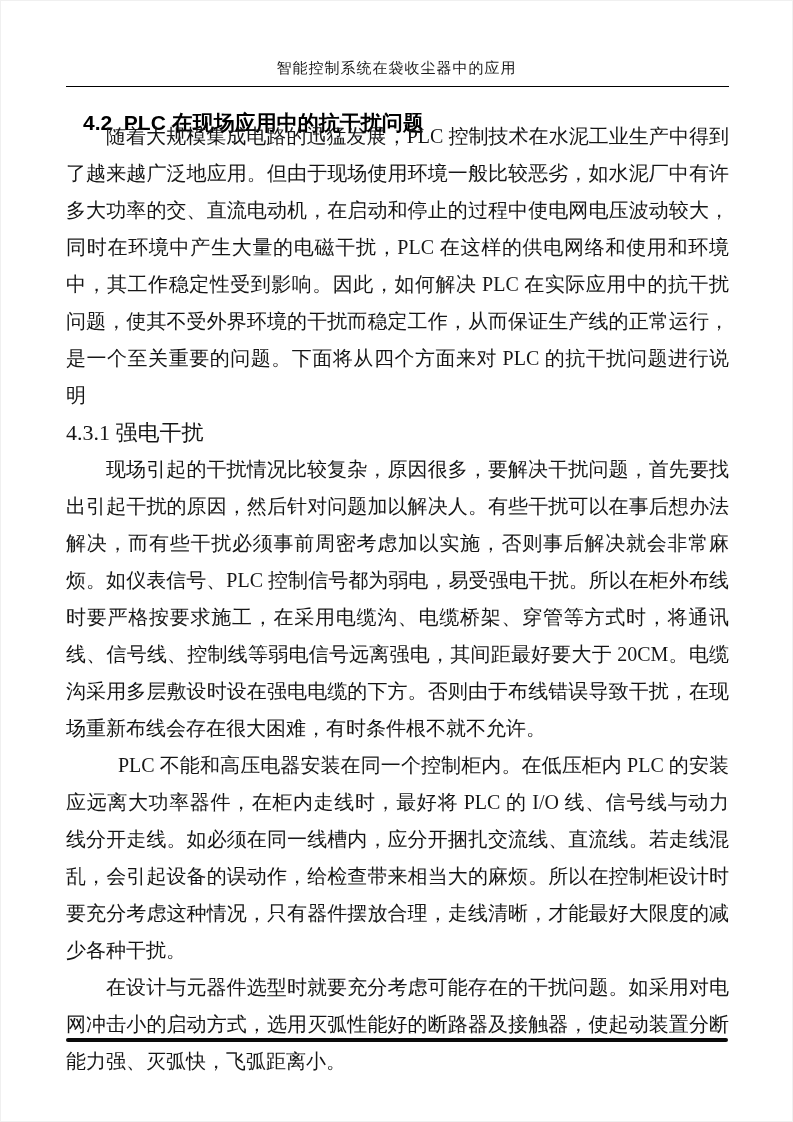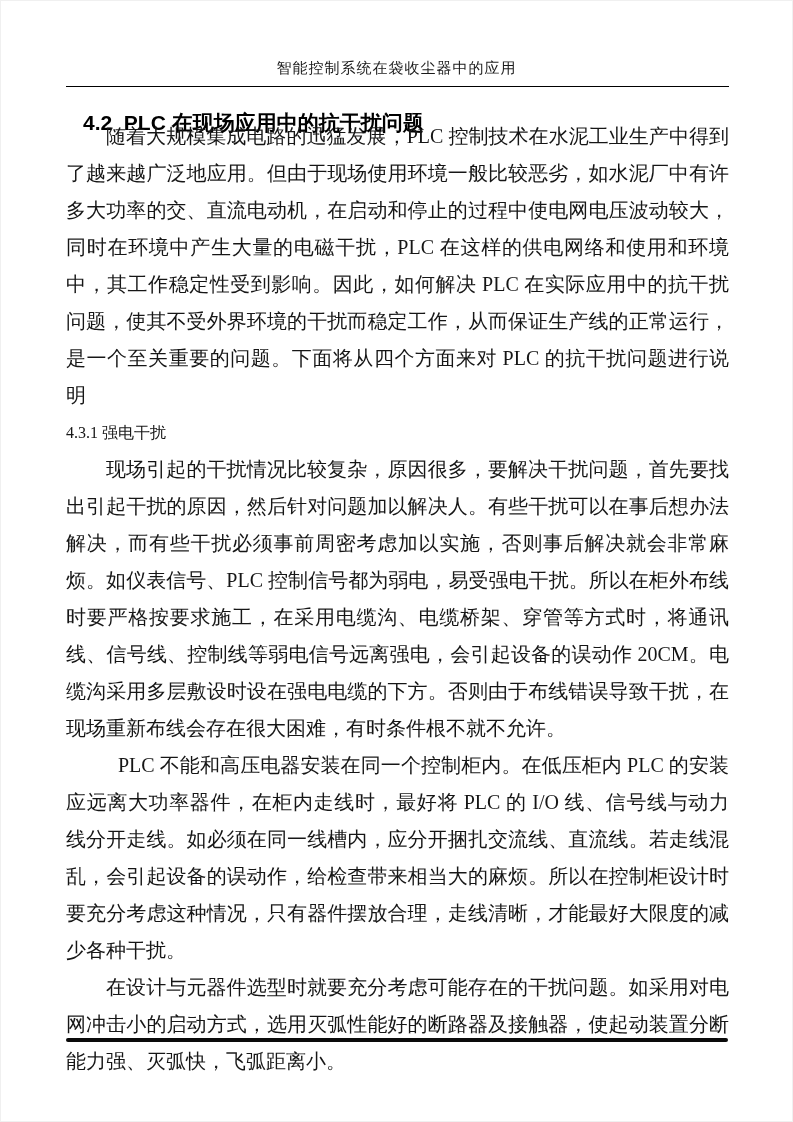--- a/index.html
+++ b/index.html
@@ -66,7 +66,7 @@
   .subheading {
     text-indent: 0;
     text-align: left;
-    font-size: 16px;
+    font-size: 22px;
     line-height: 37px;
     font-weight: normal;
     font-family: Liberation Serif, serif;

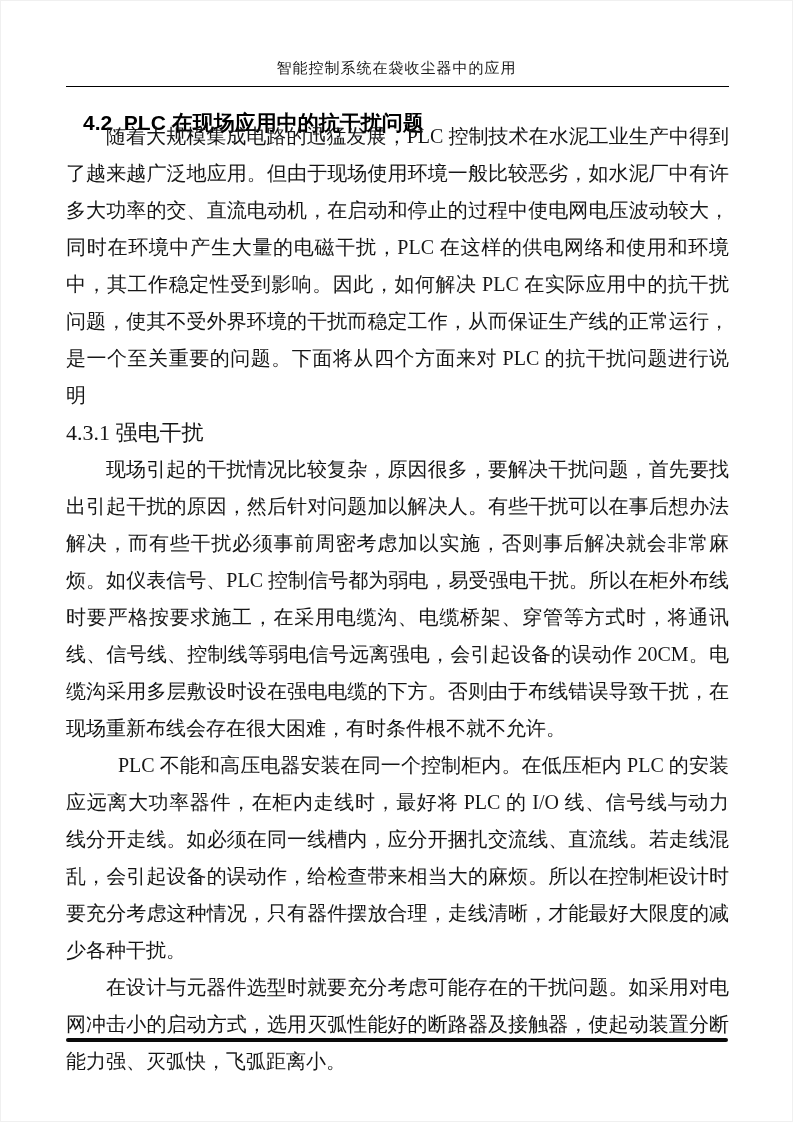--- a/index.html
+++ b/index.html
@@ -117,7 +117,7 @@
   <div class="content">
     <p class="para">随着大规模集成电路的迅猛发展，PLC 控制技术在水泥工业生产中得到了越来越广泛地应用。但由于现场使用环境一般比较恶劣，如水泥厂中有许多大功率的交、直流电动机，在启动和停止的过程中使电网电压波动较大，同时在环境中产生大量的电磁干扰，PLC 在这样的供电网络和使用和环境中，其工作稳定性受到影响。因此，如何解决 PLC 在实际应用中的抗干扰问题，使其不受外界环境的干扰而稳定工作，从而保证生产线的正常运行，是一个至关重要的问题。下面将从四个方面来对 PLC 的抗干扰问题进行说明</p>
     <p class="subheading">4.3.1 强电干扰</p>
-    <p class="para">现场引起的干扰情况比较复杂，原因很多，要解决干扰问题，首先要找出引起干扰的原因，然后针对问题加以解决人。有些干扰可以在事后想办法解决，而有些干扰必须事前周密考虑加以实施，否则事后解决就会非常麻烦。如仪表信号、PLC 控制信号都为弱电，易受强电干扰。所以在柜外布线时要严格按要求施工，在采用电缆沟、电缆桥架、穿管等方式时，将通讯线、信号线、控制线等弱电信号远离强电，会引起设备的误动作 20CM。电缆沟采用多层敷设时设在强电电缆的下方。否则由于布线错误导致干扰，在现场重新布线会存在很大困难，有时条件根不就不允许。</p>
+    <p class="para">现场引起的干扰情况比较复杂，原因很多，要解决干扰问题，首先要找出引起干扰的原因，然后针对问题加以解决人。有些干扰可以在事后想办法解决，而有些干扰必须事前周密考虑加以实施，否则事后解决就会非常麻烦。如仪表信号、PLC 控制信号都为弱电，易受强电干扰。所以在柜外布线时要严格按要求施工，在采用电缆沟、电缆桥架、穿管等方式时，将通讯线、信号线、控制线等弱电信号远离强电，其间距最好要大于 20CM。电缆沟采用多层敷设时设在强电电缆的下方。否则由于布线错误导致干扰，在现场重新布线会存在很大困难，有时条件根不就不允许。</p>
     <p class="para para-lg">PLC 不能和高压电器安装在同一个控制柜内。在低压柜内 PLC 的安装应远离大功率器件，在柜内走线时，最好将 PLC 的 I/O 线、信号线与动力线分开走线。如必须在同一线槽内，应分开捆扎交流线、直流线。若走线混乱，会引起设备的误动作，给检查带来相当大的麻烦。所以在控制柜设计时要充分考虑这种情况，只有器件摆放合理，走线清晰，才能最好大限度的减少各种干扰。</p>
     <p class="para">在设计与元器件选型时就要充分考虑可能存在的干扰问题。如采用对电网冲击小的启动方式，选用灭弧性能好的断路器及接触器，使起动装置分断能力强、灭弧快，飞弧距离小。</p>
   </div>

